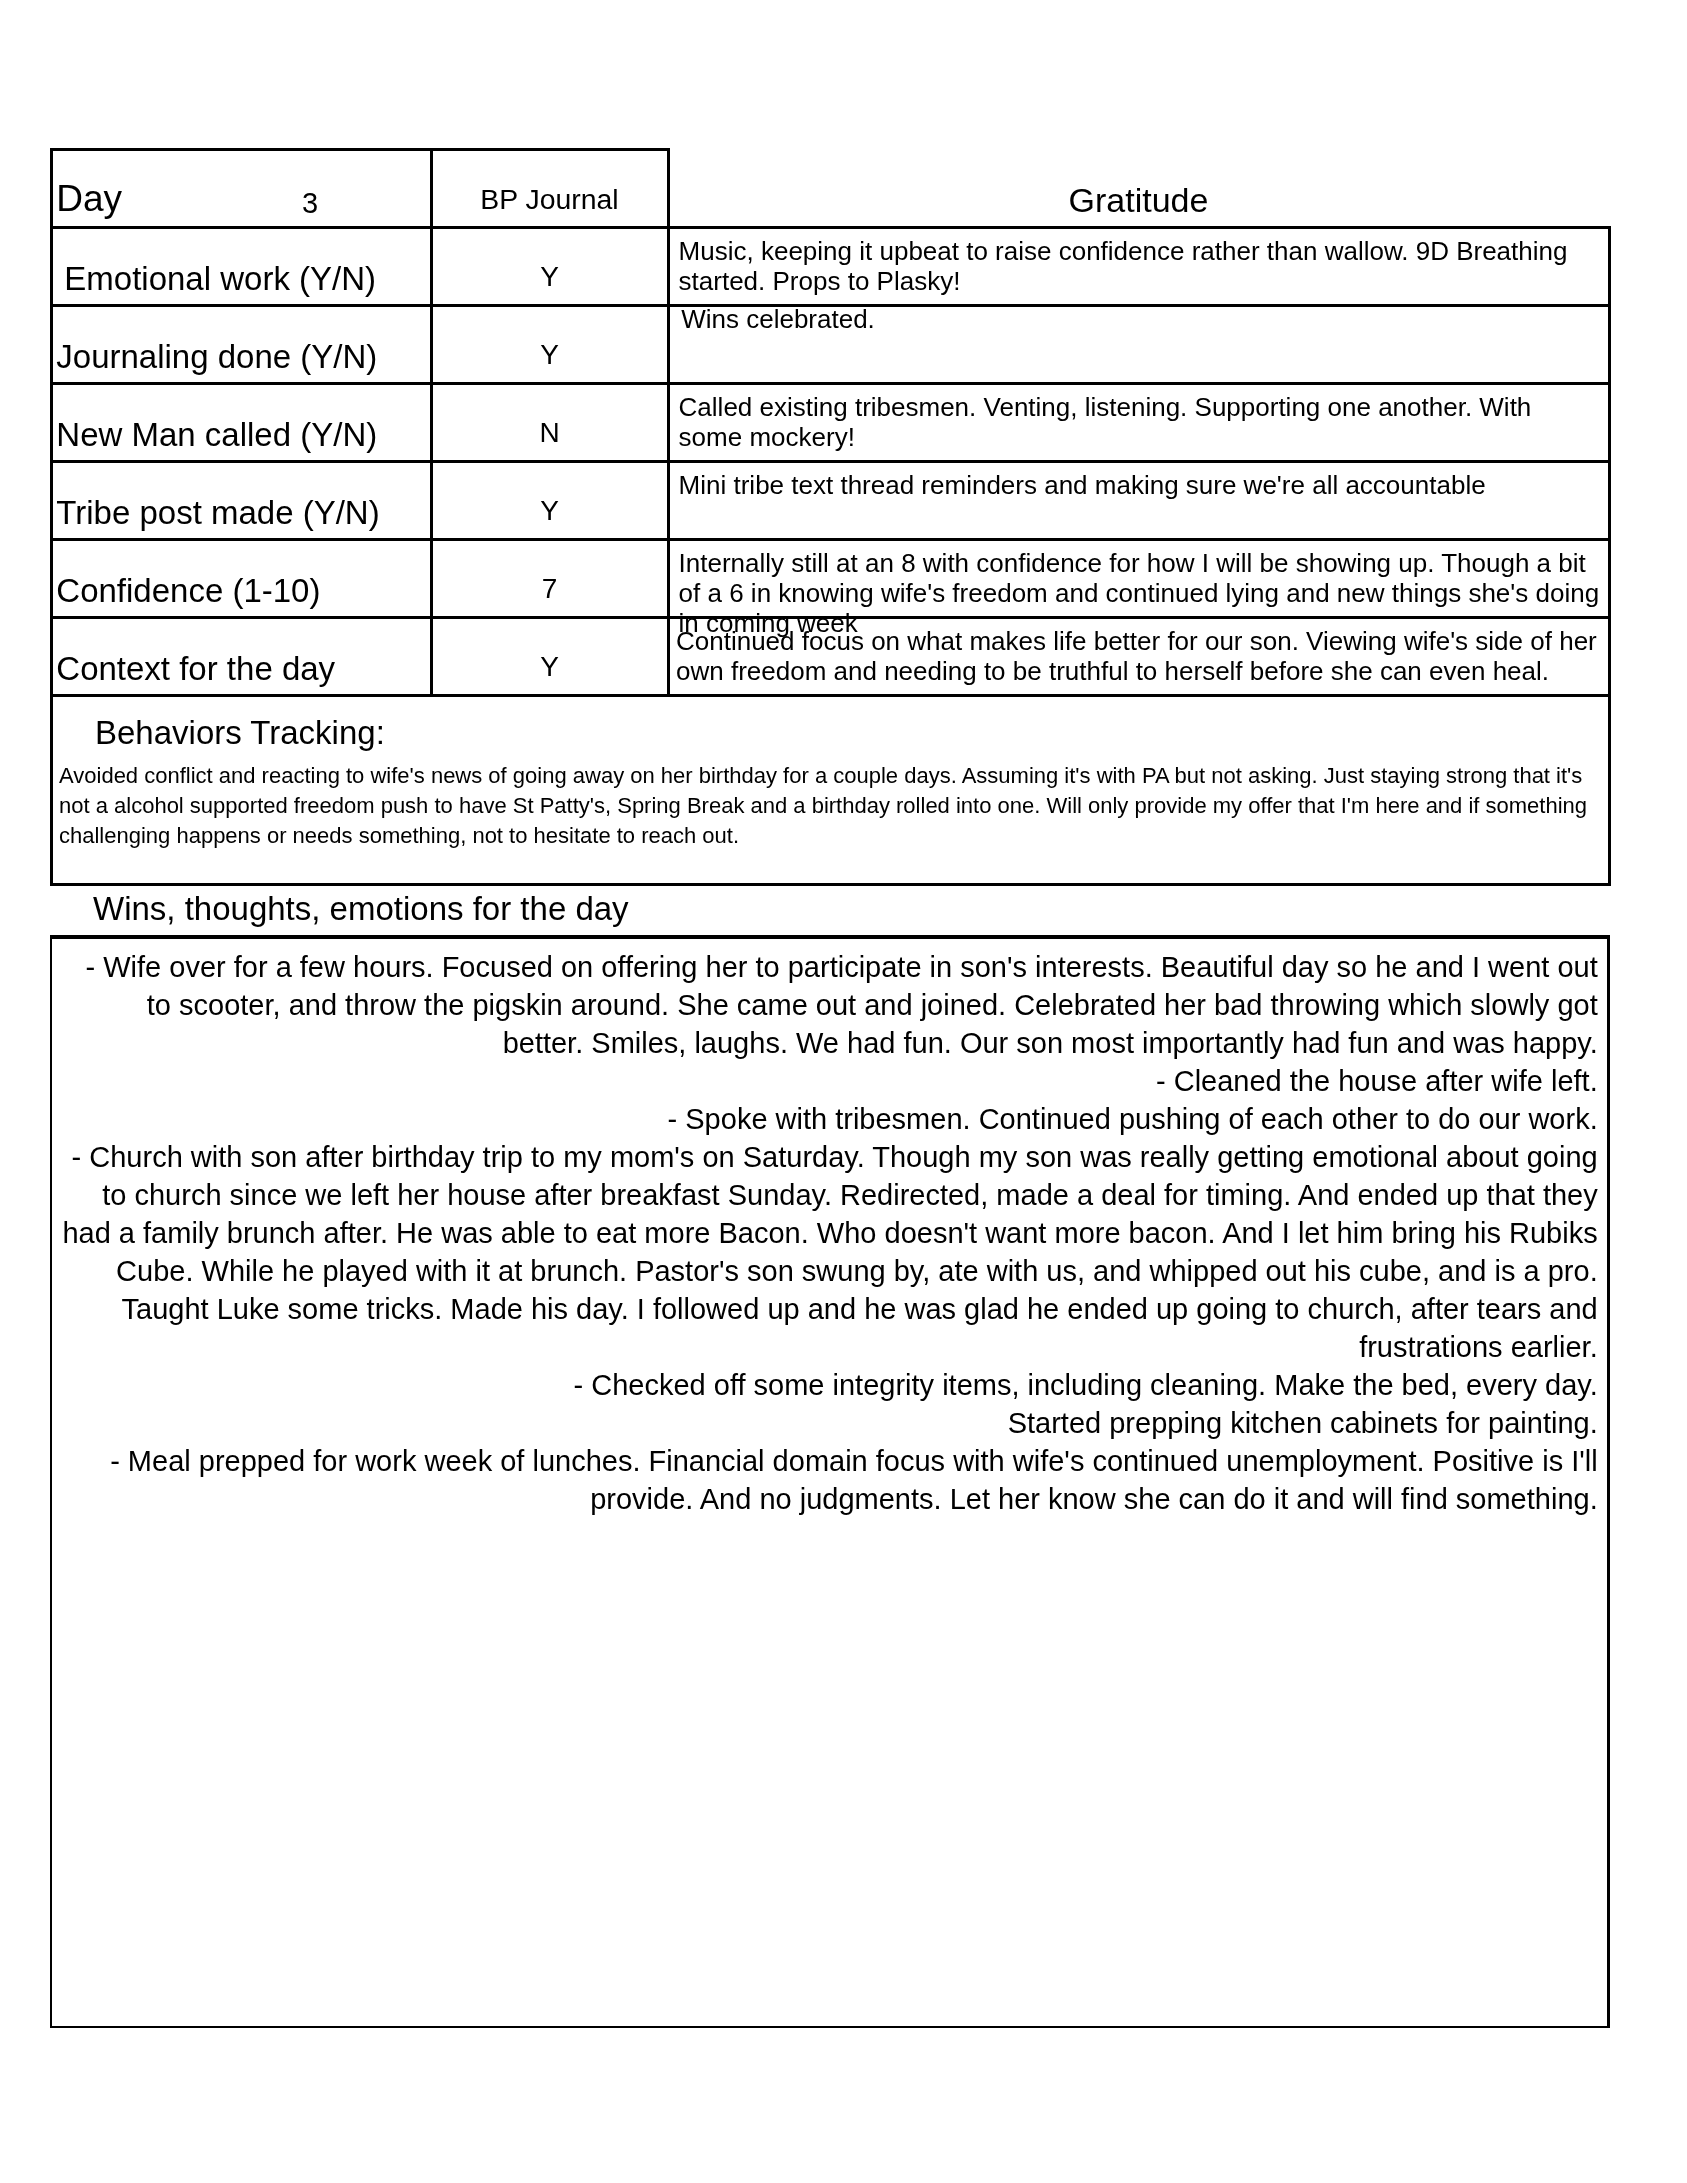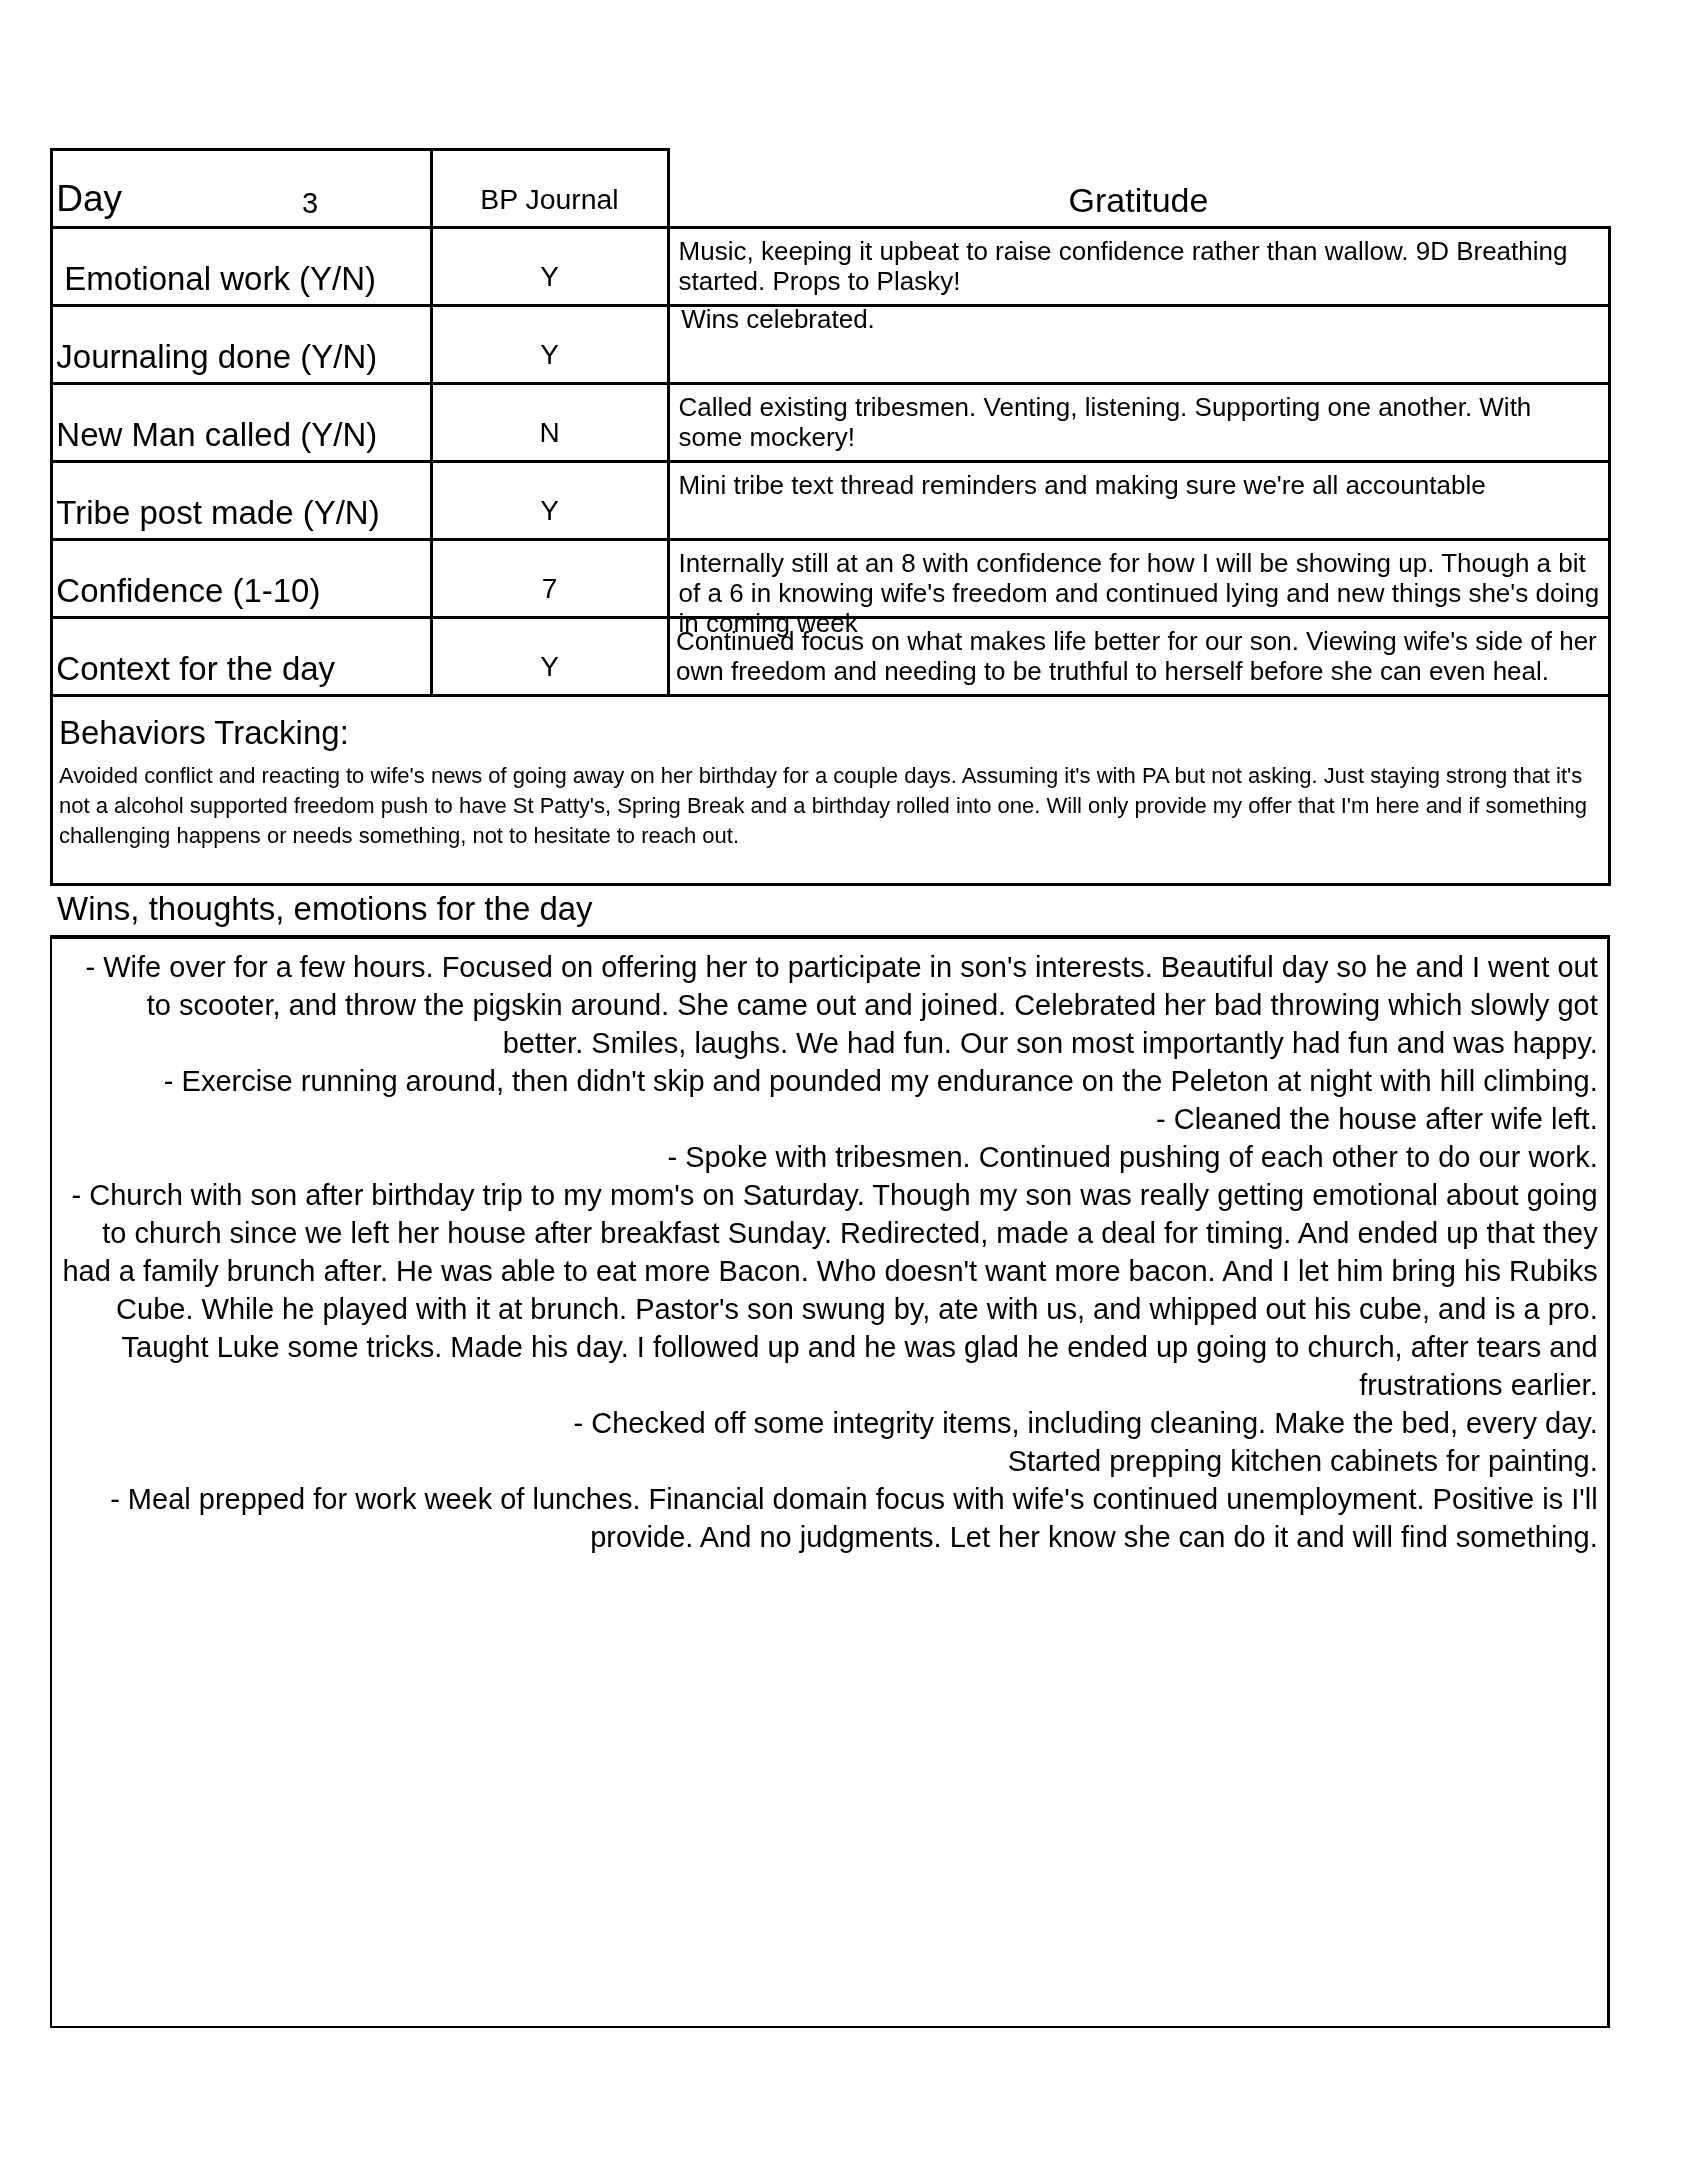--- a/index.html
+++ b/index.html
@@ -13,7 +13,7 @@
   .vline { position:absolute; background:#000; }
   #day-label { font-size:37px; }
   #day-num { position:absolute; left:251px; bottom:6.6px; font-size:29px; }
-  .section-title { font-size:33px; white-space:nowrap; }
+  .section-title { font-size:33px; white-space:nowrap;margin-left:36px; }
   .behav-text { font-size:22px; line-height:30px; }
   .wins-text { font-size:29px; line-height:38px; }
   .wins-text div { white-space:normal; }

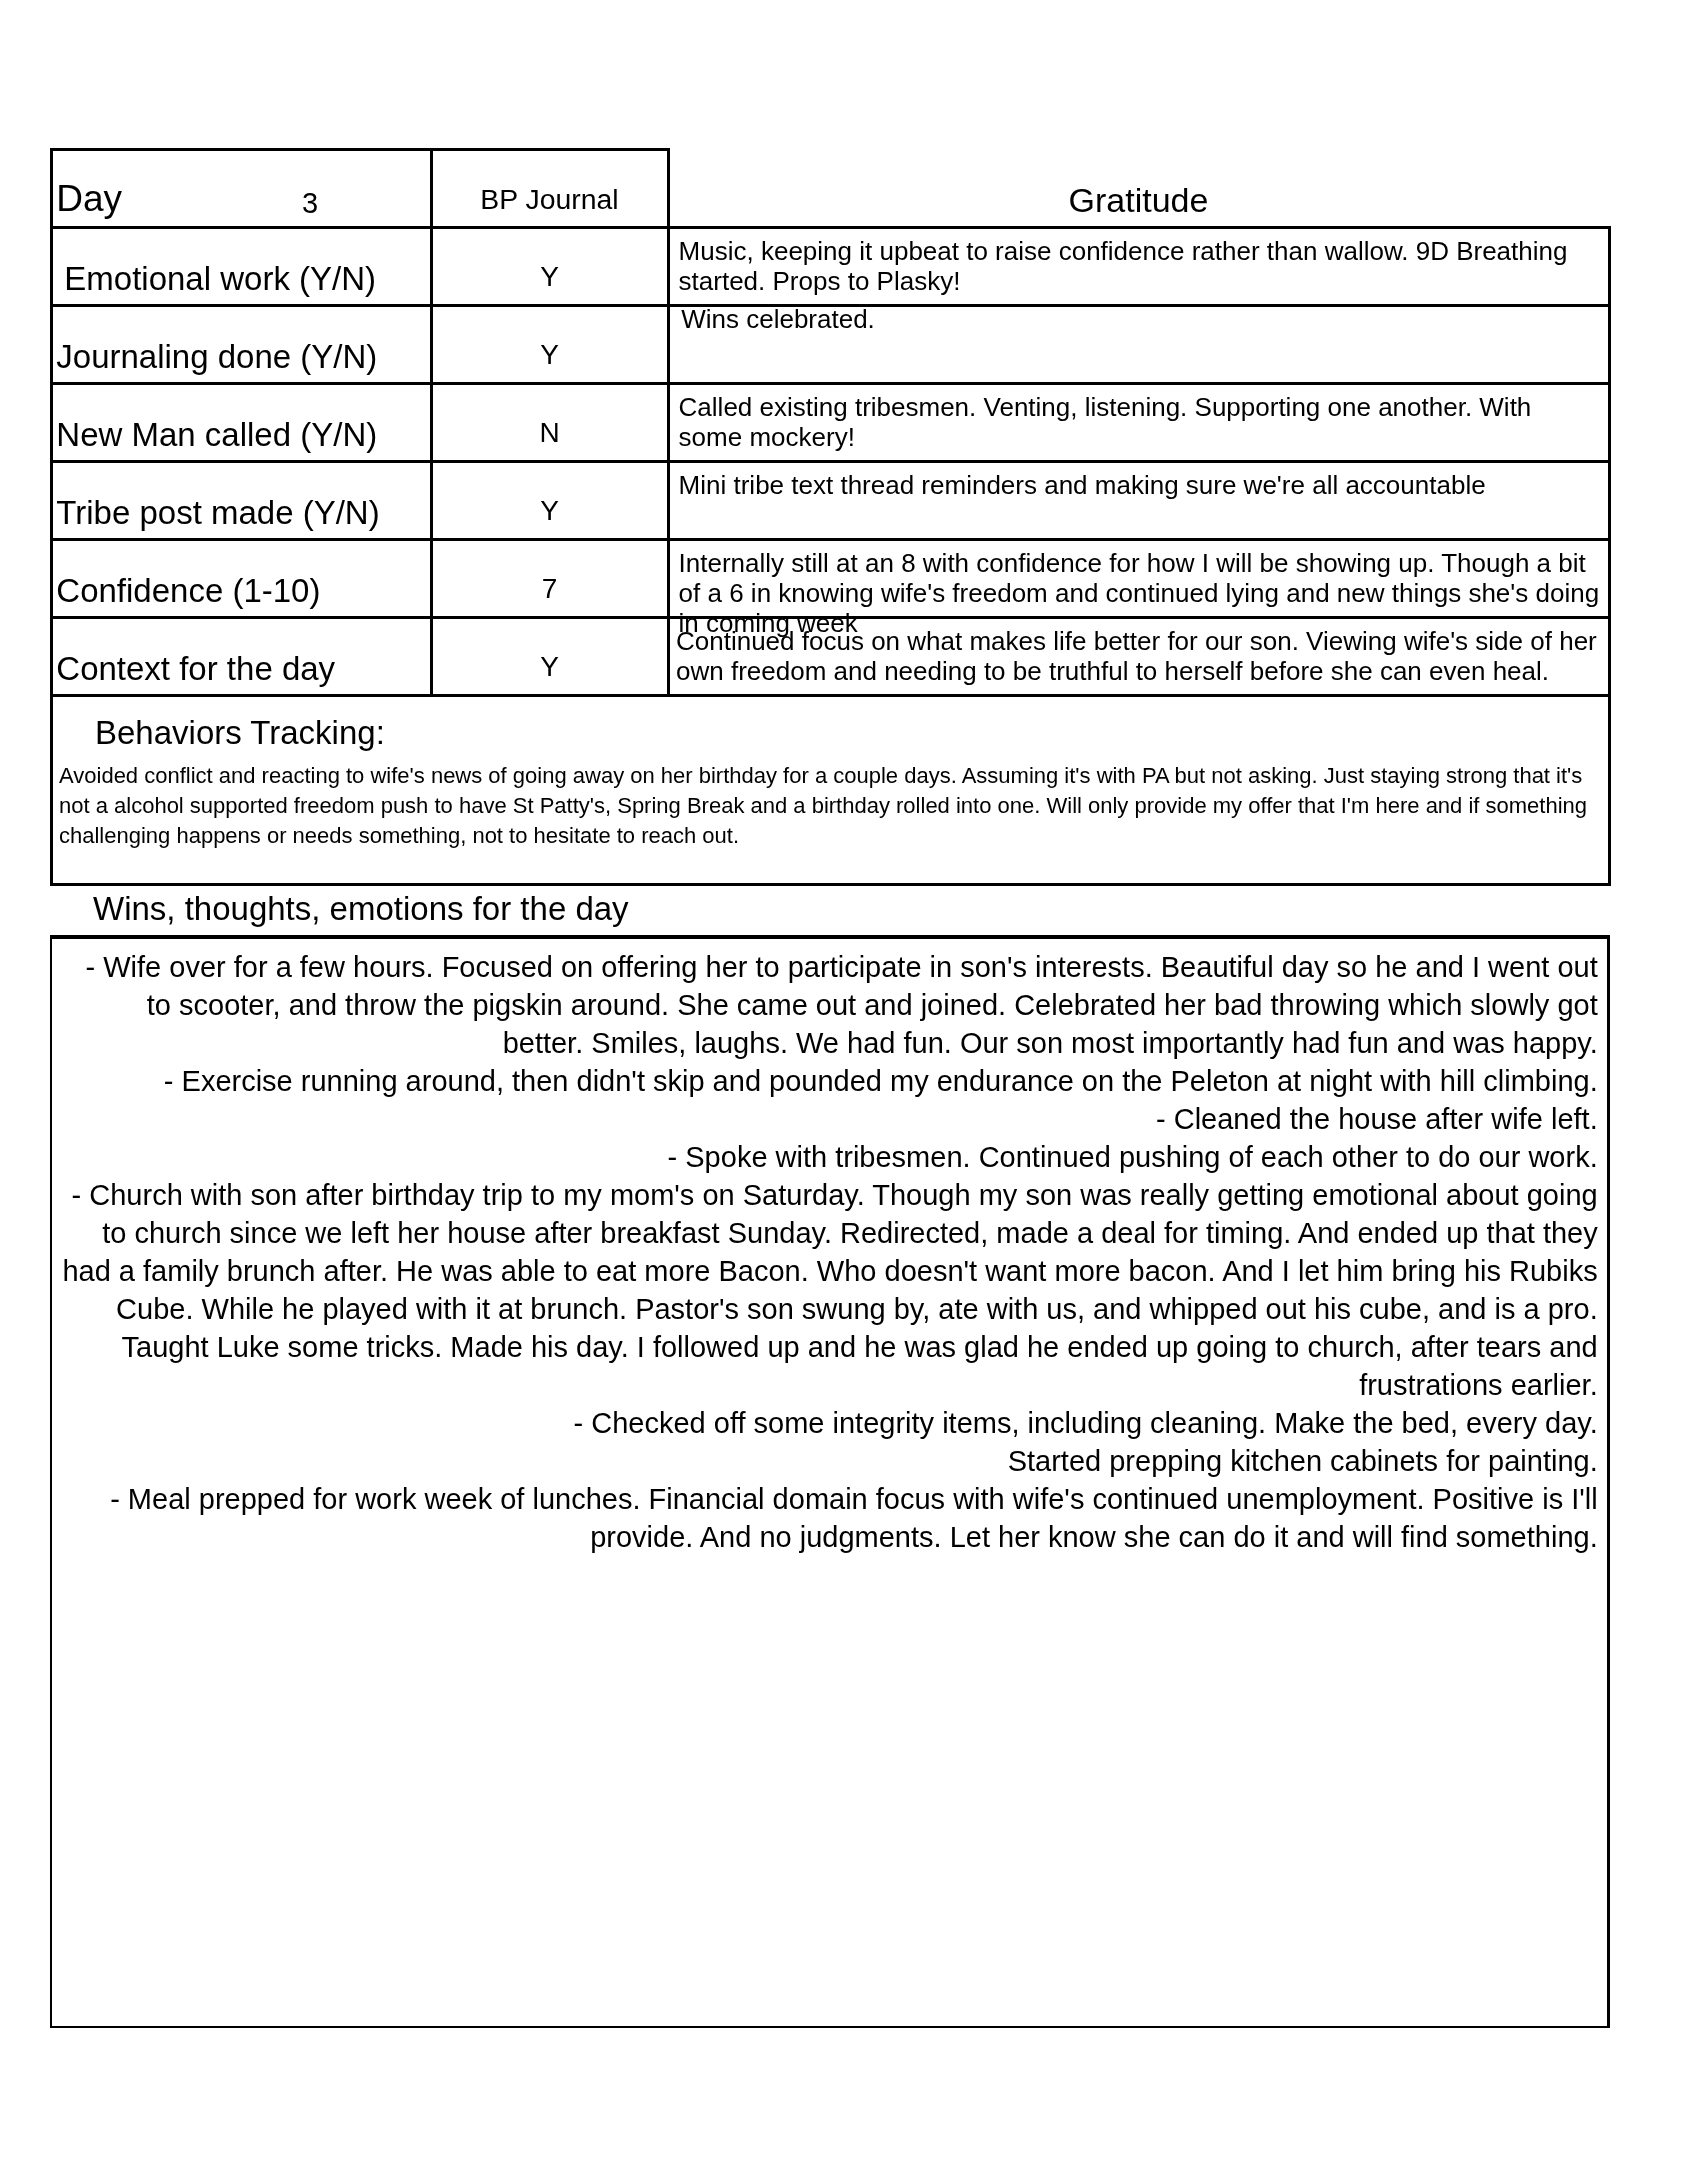--- a/index.html
+++ b/index.html
@@ -109,7 +109,6 @@
 <div class="abs" style="left:50px;top:935px;width:1560px;height:1093px;border:2.6px solid #000;border-top-width:4px;border-right-width:3.3px;padding:9.3px 9.3px 0 8px;text-align:right;">
   <div class="wins-text">
     <div>- Wife over for a few hours. Focused on offering her to participate in son's interests. Beautiful day so he and I went out to scooter, and throw the pigskin around. She came out and joined. Celebrated her bad throwing which slowly got better. Smiles, laughs. We had fun. Our son most importantly had fun and was happy.</div>
-    <div>- Exercise running around, then didn't skip and pounded my endurance on the Peleton at night with hill climbing.</div>
     <div>- Cleaned the house after wife left.</div>
     <div>- Spoke with tribesmen. Continued pushing of each other to do our work.</div>
     <div>- Church with son after birthday trip to my mom's on Saturday. Though my son was really getting emotional about going to church since we left her house after breakfast Sunday. Redirected, made a deal for timing. And ended up that they had a family brunch after. He was able to eat more Bacon. Who doesn't want more bacon. And I let him bring his Rubiks Cube. While he played with it at brunch. Pastor's son swung by, ate with us, and whipped out his cube, and is a pro. Taught Luke some tricks. Made his day. I followed up and he was glad he ended up going to church, after tears and frustrations earlier.</div>

